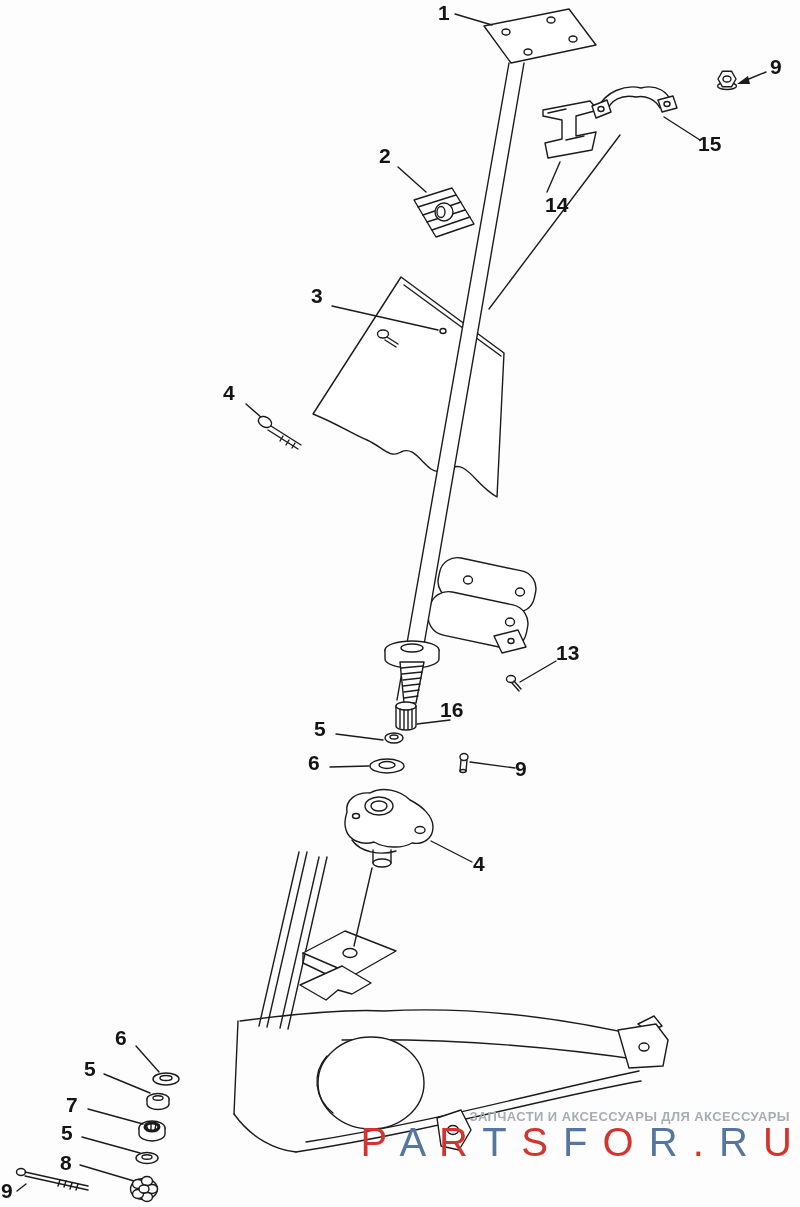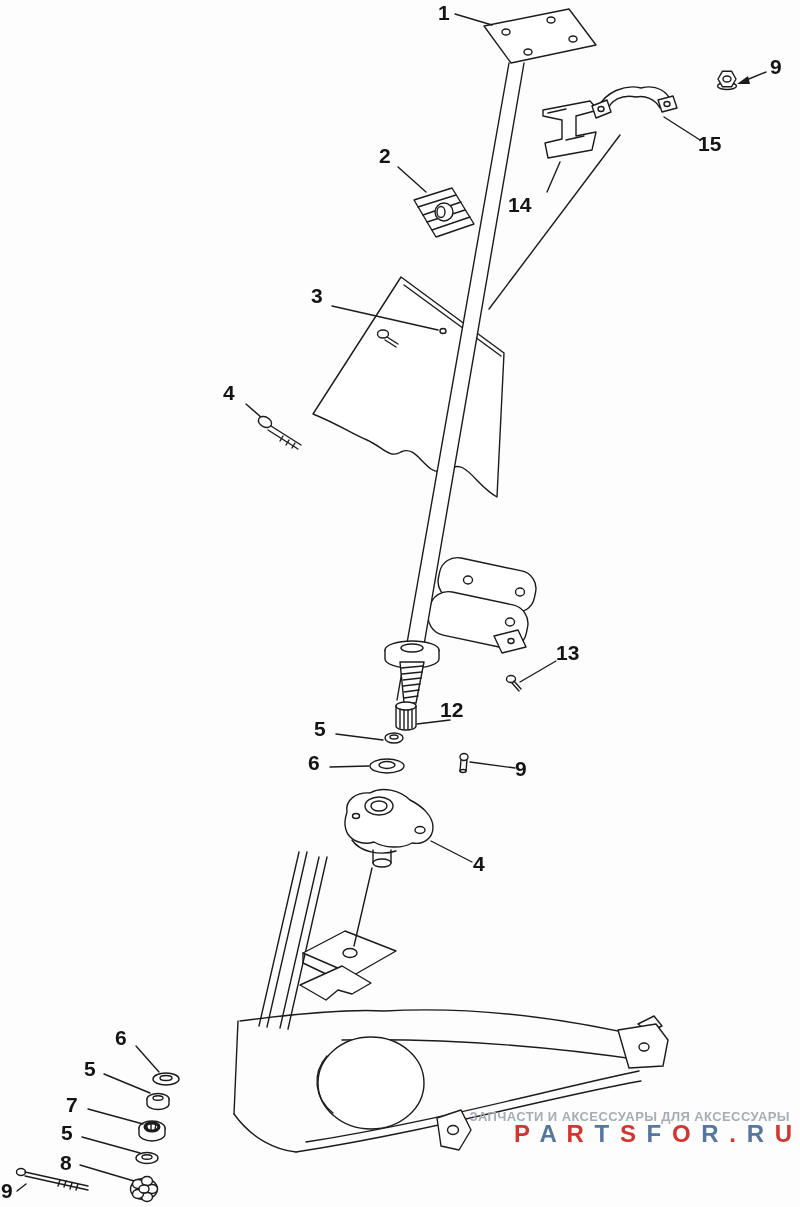--- a/index.html
+++ b/index.html
@@ -269,7 +269,7 @@
   <div class="callout" style="left:770px;top:56px">9</div>
   <div class="callout" style="left:698px;top:133px">15</div>
   <div class="callout" style="left:379px;top:145px">2</div>
-  <div class="callout" style="left:508px;top:194px">14</div>
+  <div class="callout" style="left:545px;top:194px">14</div>
   <div class="callout" style="left:311px;top:285px">3</div>
   <div class="callout" style="left:223px;top:382px">4</div>
   <div class="callout" style="left:556px;top:642px">13</div>

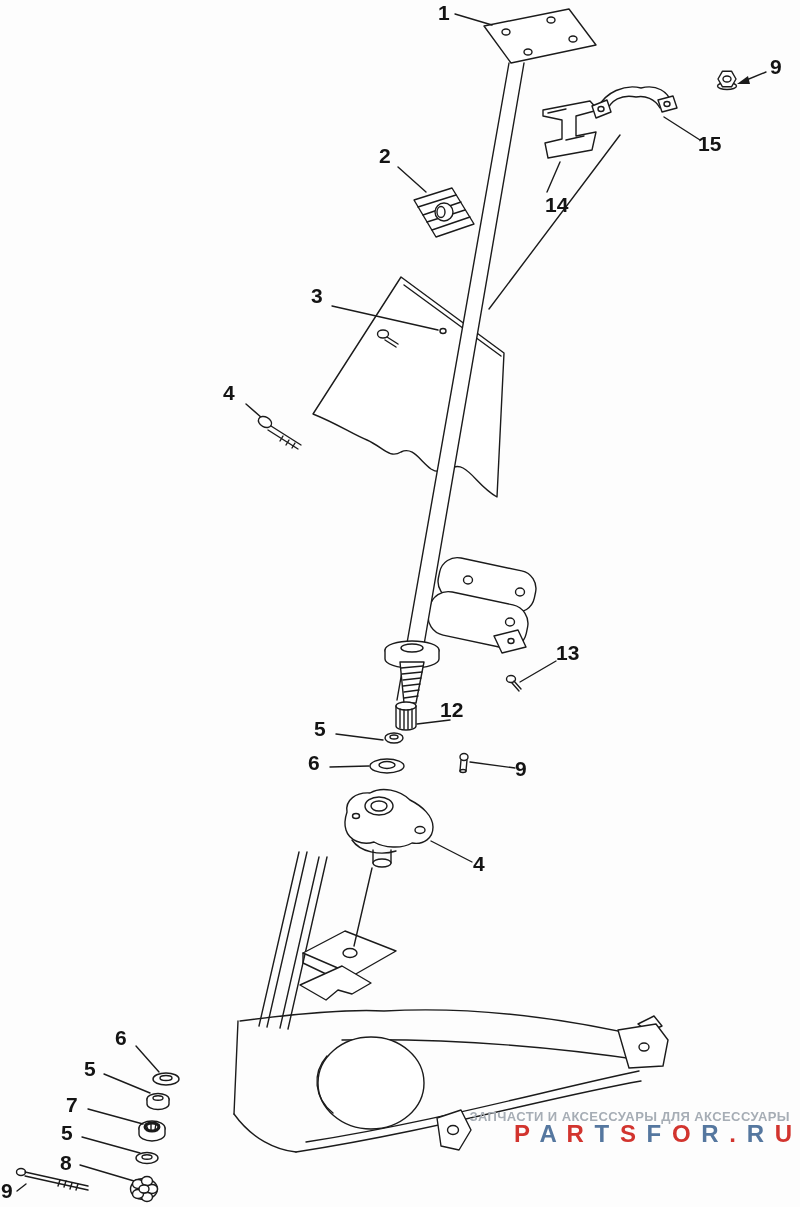--- a/index.html
+++ b/index.html
@@ -273,7 +273,7 @@
   <div class="callout" style="left:311px;top:285px">3</div>
   <div class="callout" style="left:223px;top:382px">4</div>
   <div class="callout" style="left:556px;top:642px">13</div>
-  <div class="callout" style="left:440px;top:699px">12</div>
+  <div class="callout" style="left:440px;top:699px">16</div>
   <div class="callout" style="left:314px;top:718px">5</div>
   <div class="callout" style="left:308px;top:752px">6</div>
   <div class="callout" style="left:515px;top:758px">9</div>

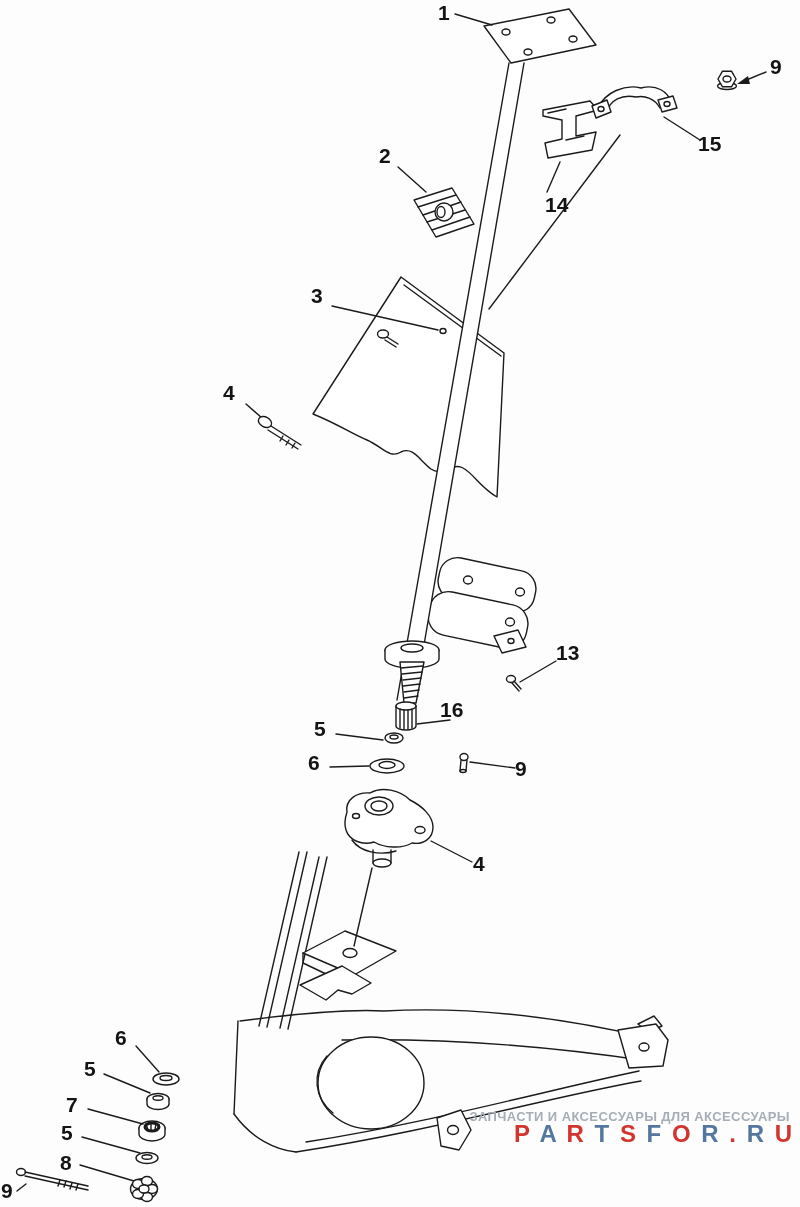--- a/index.html
+++ b/index.html
@@ -18,7 +18,7 @@
   }
   .wm-brand{
     position:absolute;top:1120px;right:6px;
-    font-size:24px;font-weight:bold;letter-spacing:2px;white-space:nowrap;margin-left:36px;
+    font-size:40px;font-weight:normal;letter-spacing:2px;white-space:nowrap;margin-left:36px;
   }
   .wm-brand span:nth-child(odd){color:#d2342e;}
   .wm-brand span:nth-child(even){color:#55779f;}

